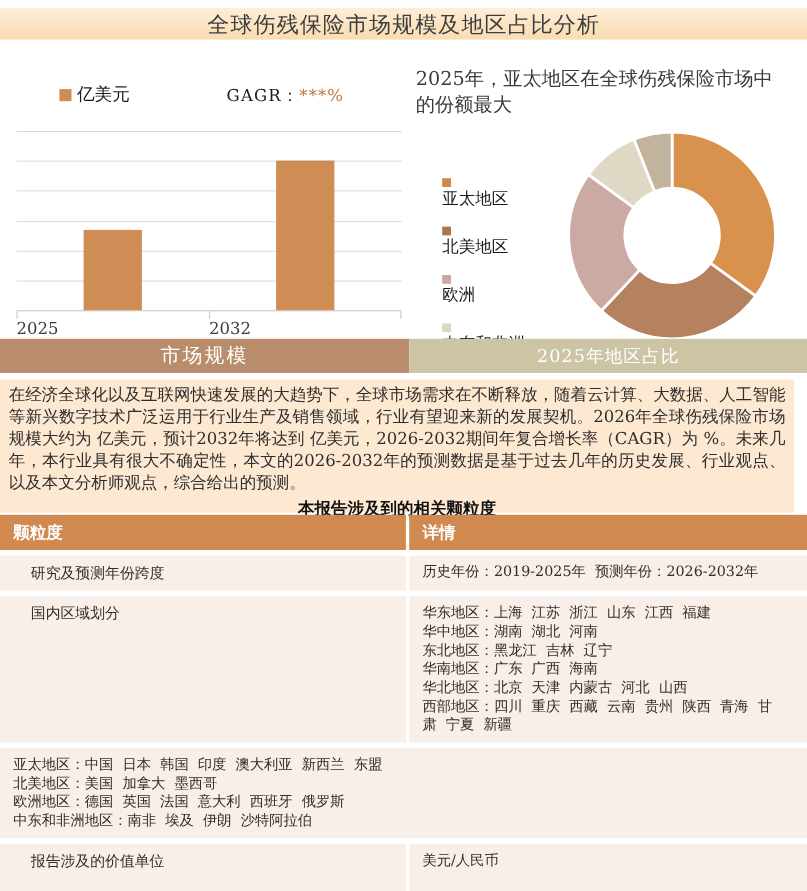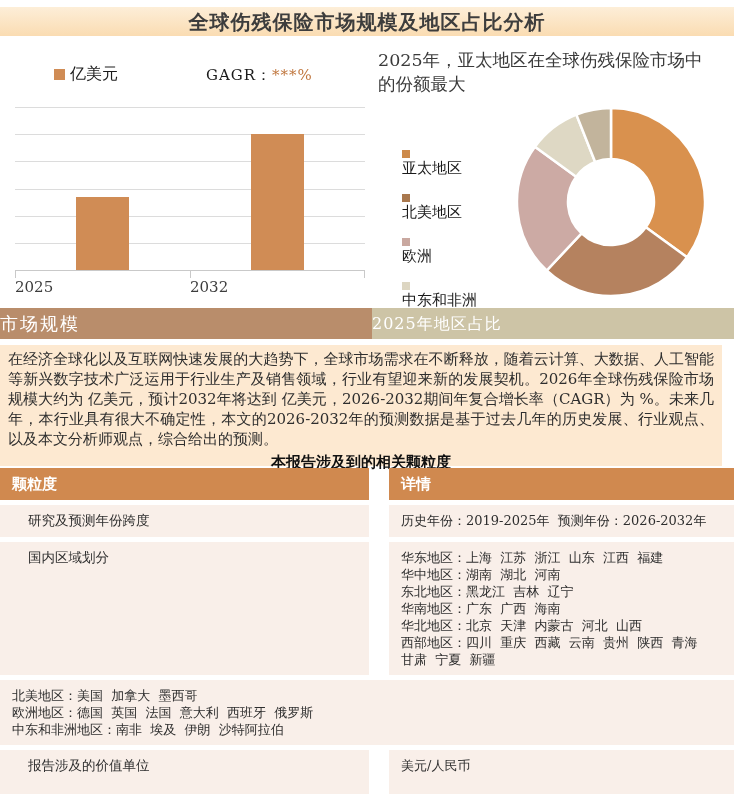--- a/index.html
+++ b/index.html
@@ -8,7 +8,7 @@
   
   .title-bar{position:absolute;top:7px;left:0;right:0;height:29px;
              background:linear-gradient(180deg,#fdeed8 0%,#fadcb2 100%);
-             text-align:center;font-size:20px;line-height:30px;color:#3d3d3d;letter-spacing:1px;font-weight:bold;}
+             text-align:center;font-size:20px;line-height:30px;color:#3d3d3d;letter-spacing:1px;}
   
   .charts{position:absolute;top:40px;left:0;right:0;height:269px;}
   .bar-panel{position:absolute;left:0;top:0;width:376px;height:100%;}

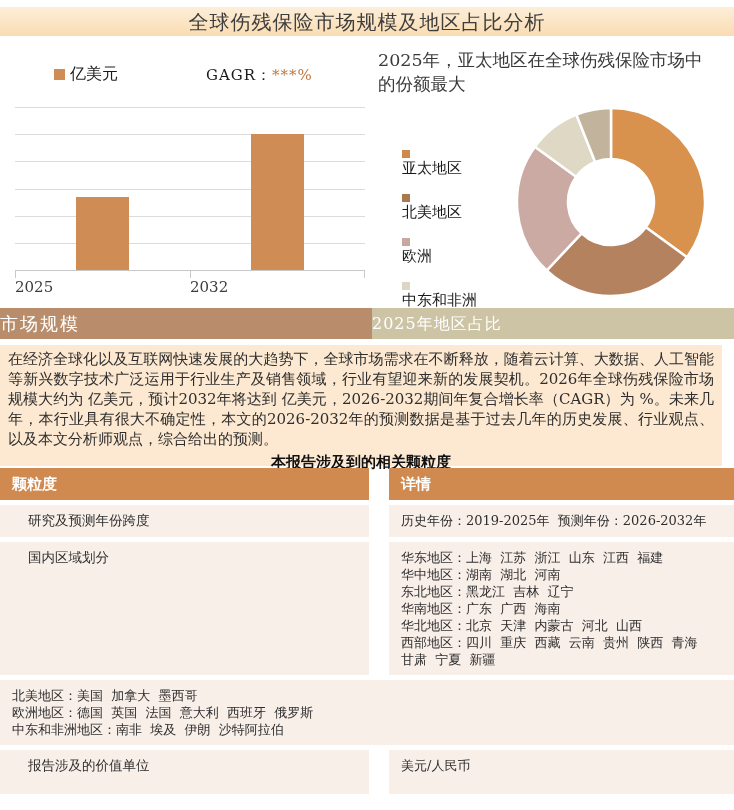--- a/index.html
+++ b/index.html
@@ -10,7 +10,7 @@
              background:linear-gradient(180deg,#fdeed8 0%,#fadcb2 100%);
              text-align:center;font-size:20px;line-height:30px;color:#3d3d3d;letter-spacing:1px;}
   
-  .charts{position:absolute;top:40px;left:0;right:0;height:269px;}
+  .charts{position:absolute;top:52px;left:0;right:0;height:269px;}
   .bar-panel{position:absolute;left:0;top:0;width:376px;height:100%;}
   .bar-legend{position:absolute;left:54px;top:24px;height:20px;display:flex;align-items:center;font-size:16px;color:#1a1a1a;}
   .legend-swatch{width:11px;height:11px;margin-right:5px;}

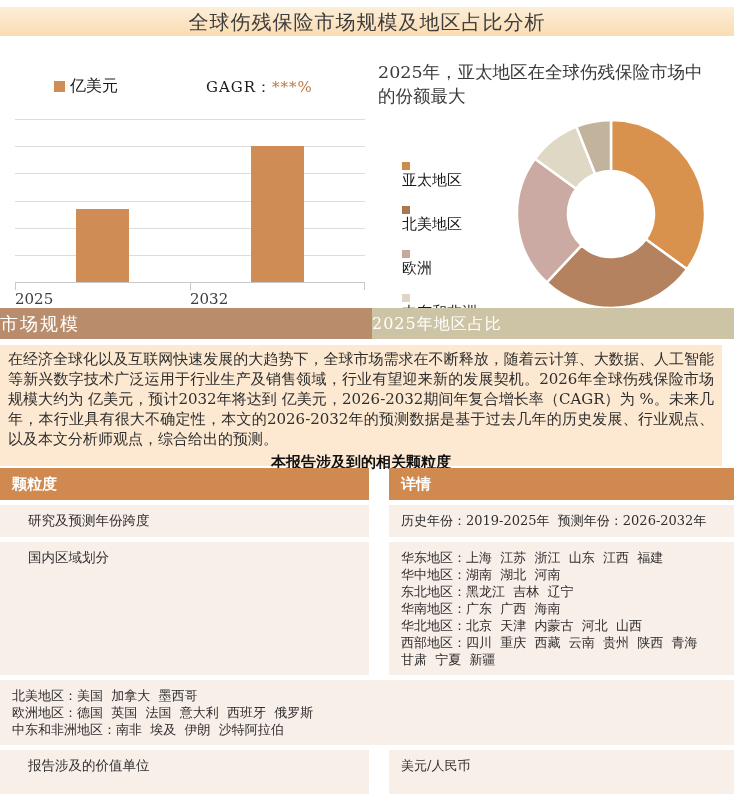--- a/index.html
+++ b/index.html
@@ -32,7 +32,7 @@
   .donut{position:absolute;left:139px;top:66px;}
   
   .tabs{position:absolute;top:308px;left:0;right:0;height:31px;display:flex;}
-  .tab{color:#fff;line-height:31px;}
+  .tab{color:#fff;text-align:center;line-height:31px;}
   .tab-left{width:372px;background:#b98d6b;font-size:18px;letter-spacing:2px;}
   .tab-right{flex:1;background:#cdc4a6;font-size:16px;letter-spacing:1px;}
   

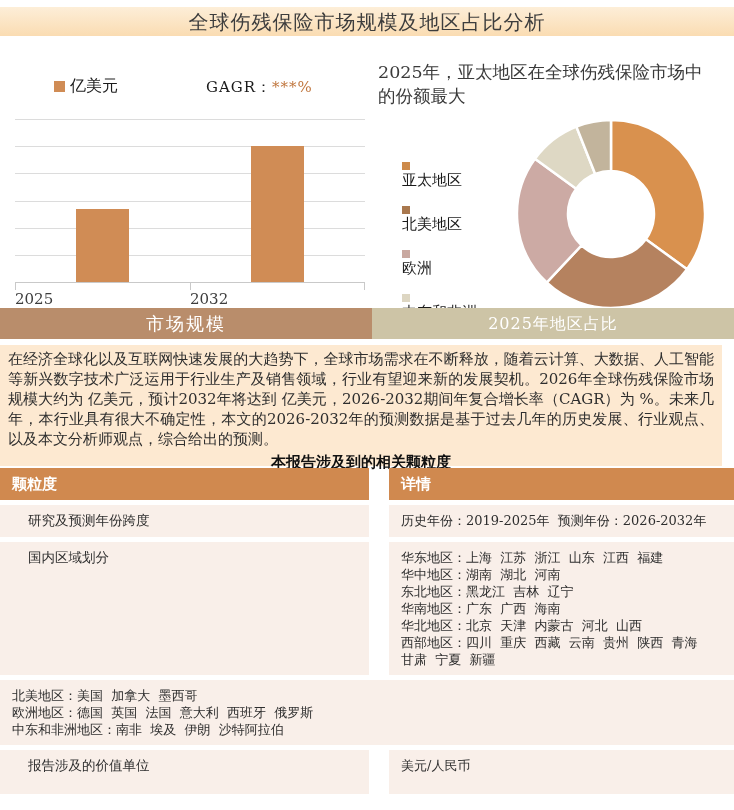--- a/index.html
+++ b/index.html
@@ -42,7 +42,7 @@
   .granularity-title{text-align:center;font-weight:bold;font-size:15px;margin-top:4px;color:#111;}
   
   .gtable{position:absolute;top:468px;left:0;right:0;}
-  .trow{display:flex;column-gap:20px;margin-bottom:5px;border-radius:13px;}
+  .trow{display:flex;column-gap:3px;margin-bottom:5px;border-radius:13px;}
   .trow .cl{width:369px;box-sizing:border-box;padding:7px 28px;background:#f9efe9;font-size:13.5px;color:#2e2e2e;}
   .trow .cr{flex:1;box-sizing:border-box;padding:7px 20px 7px 12px;background:#f9efe9;font-size:13px;line-height:17px;color:#2e2e2e;}
   .trow:last-child .cl,.trow:last-child .cr{min-height:44px;}

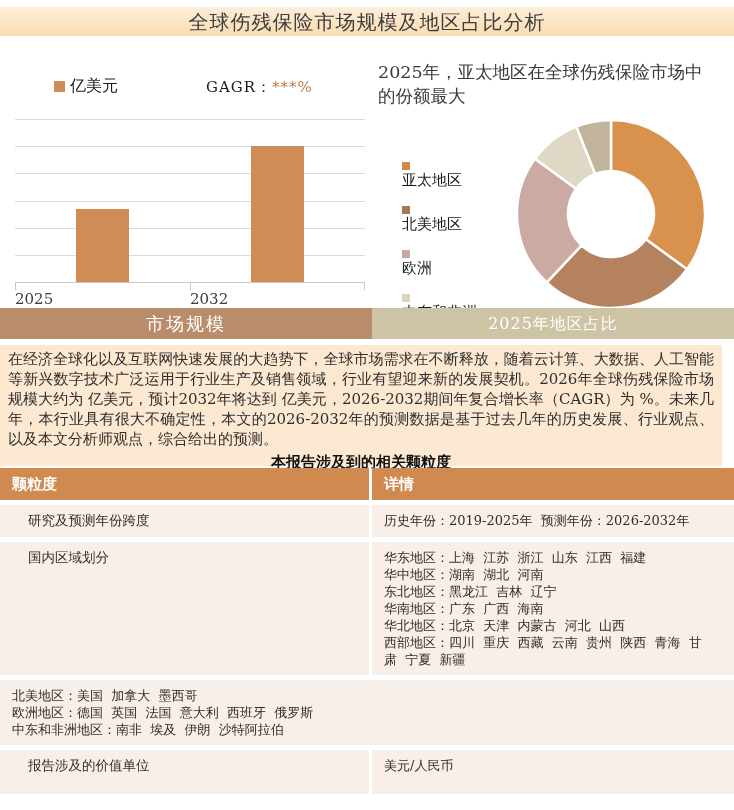--- a/index.html
+++ b/index.html
@@ -152,6 +152,7 @@
       </div>
       <div class="trow">
         <div class="cr">
+          <div class="detail-line">亚太地区：中国  日本  韩国  印度  澳大利亚  新西兰  东盟</div>
           <div class="detail-line">北美地区：美国  加拿大  墨西哥</div>
           <div class="detail-line">欧洲地区：德国  英国  法国  意大利  西班牙  俄罗斯</div>
           <div class="detail-line">中东和非洲地区：南非  埃及  伊朗  沙特阿拉伯</div>

